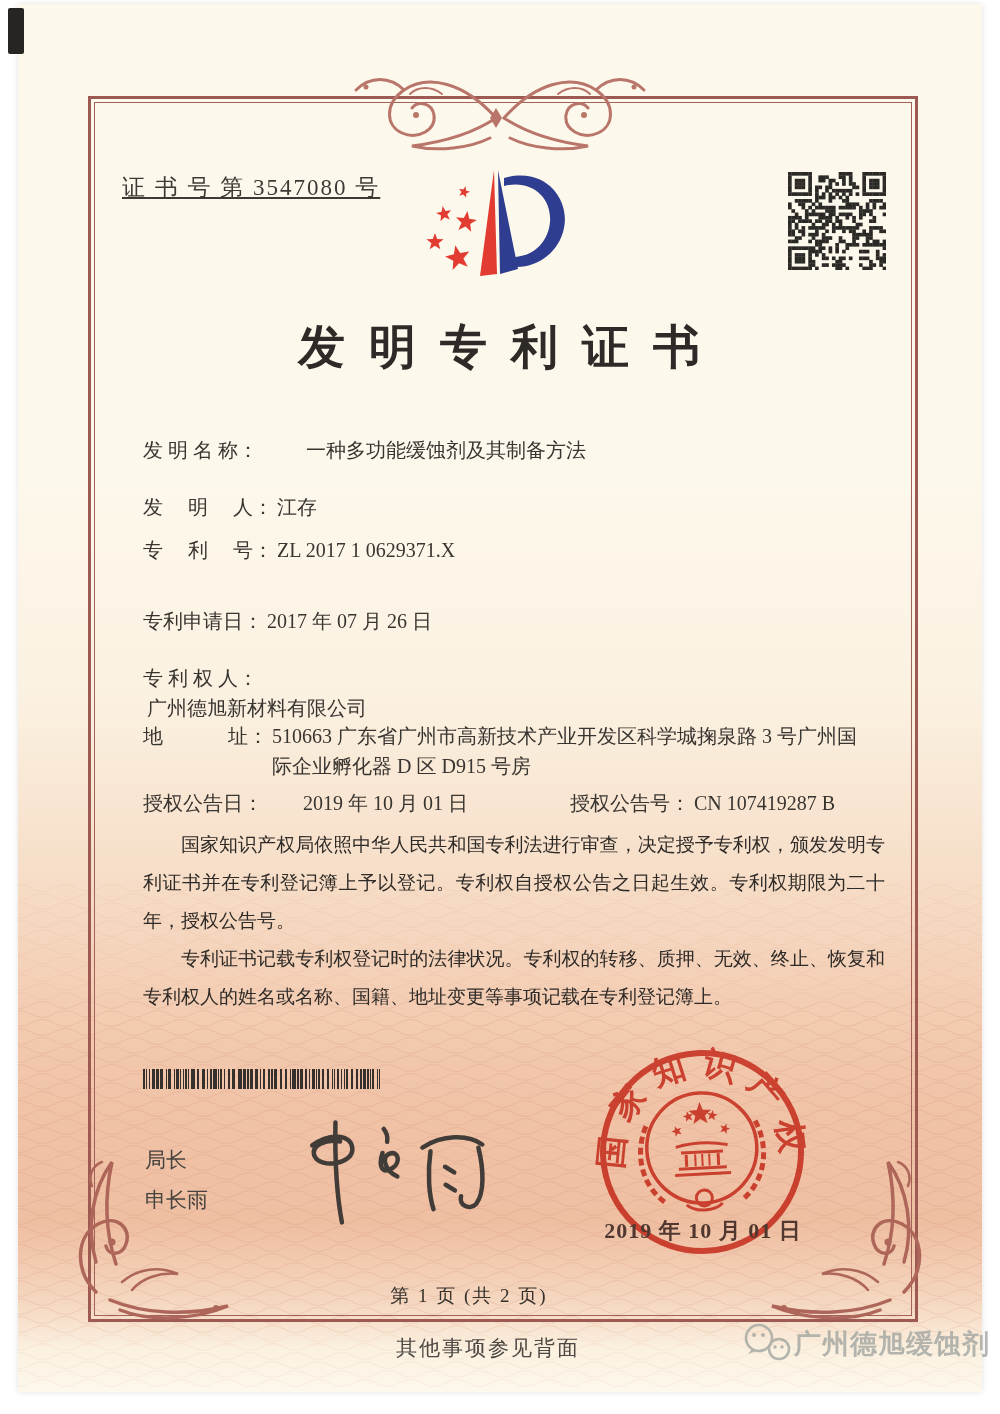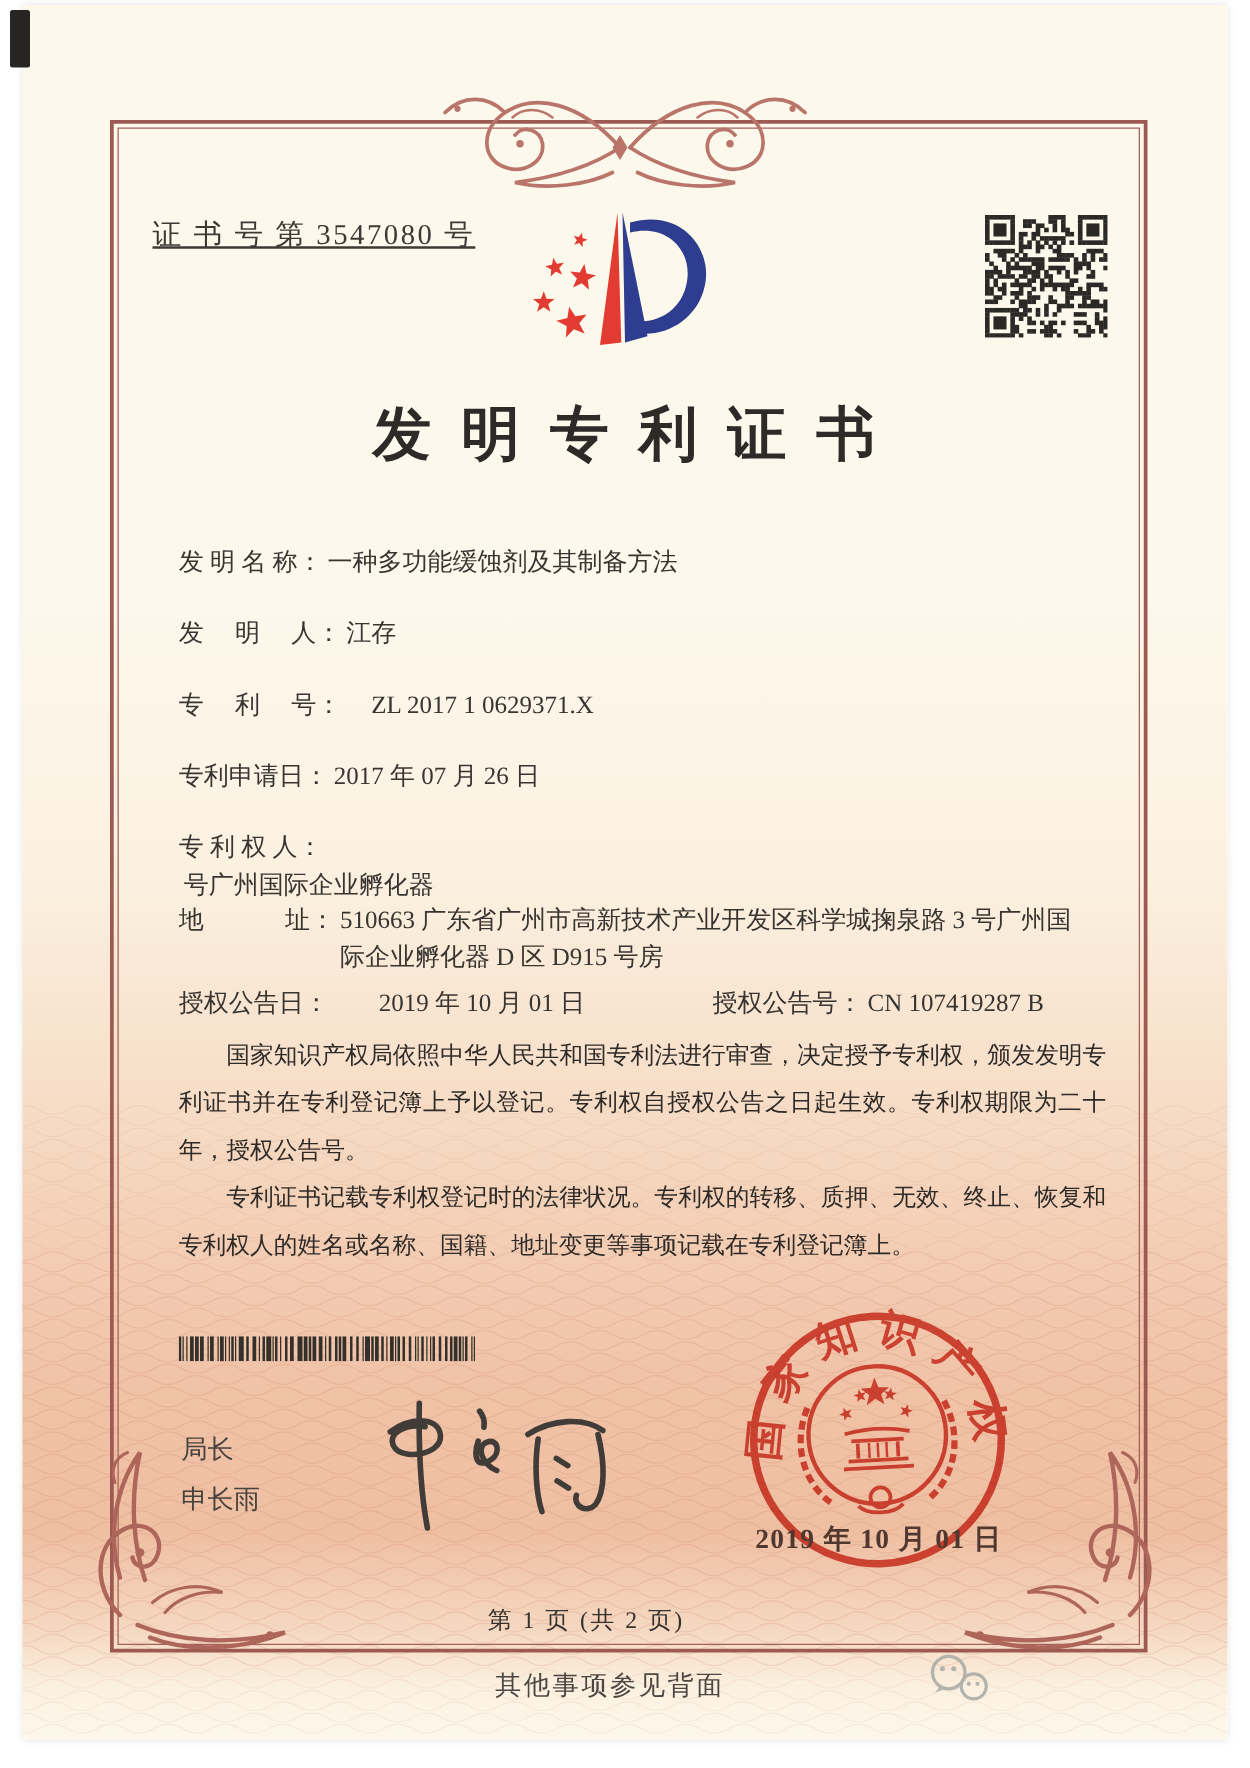--- a/index.html
+++ b/index.html
@@ -598,7 +598,7 @@
   <div class="title">发明专利证书</div>
 
   <div class="fields">
-    <div class="frow" style="top:435px;">
+    <div class="frow" style="top:435px;gap:44px;">
       <span class="flabel">发 明 名 称：</span>
       <span class="fvalue">一种多功能缓蚀剂及其制备方法</span>
     </div>

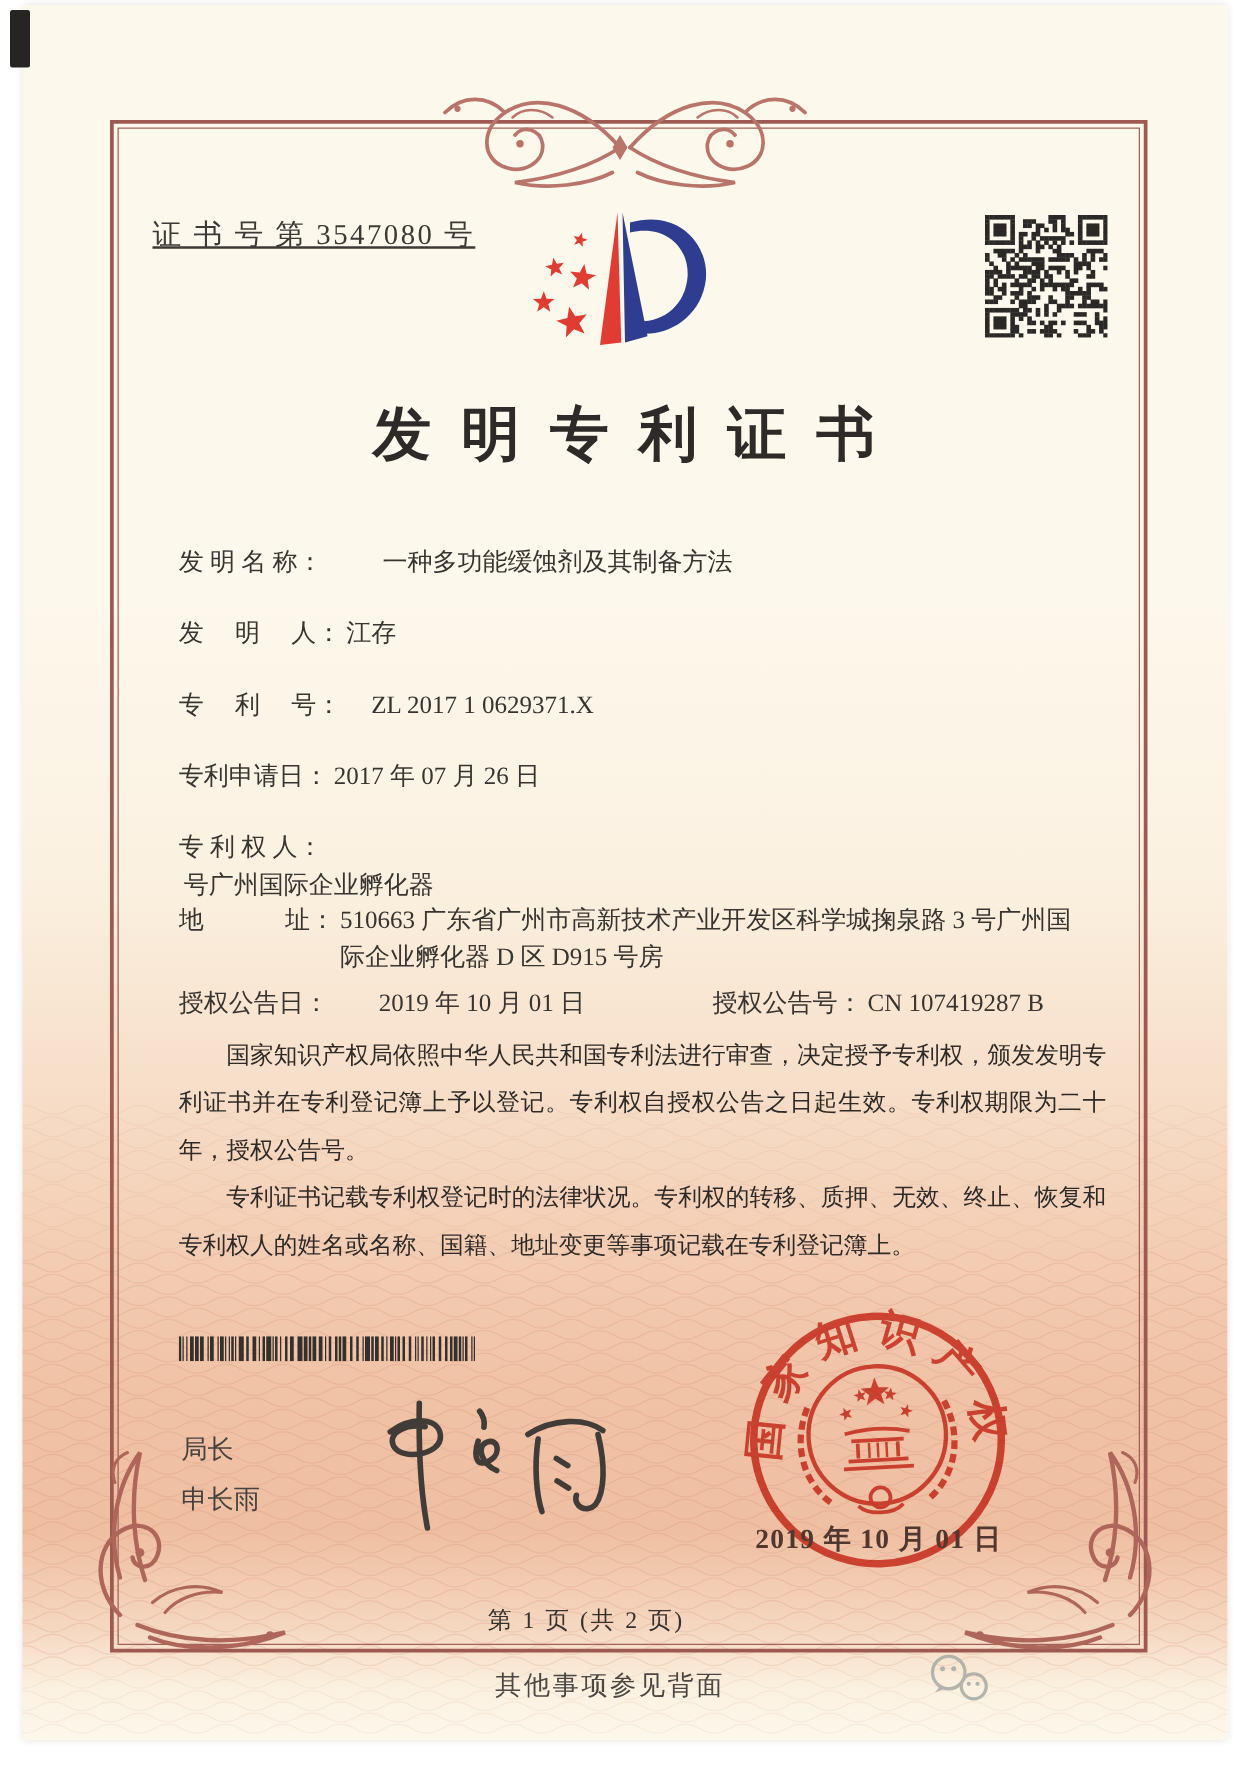--- a/index.html
+++ b/index.html
@@ -606,7 +606,7 @@
       <span class="flabel">发　 明　 人：</span>
       <span class="fvalue">江存</span>
     </div>
-    <div class="frow" style="top:549px;gap:20px;">
+    <div class="frow" style="top:535px;">
       <span class="flabel">专　 利　 号：</span>
       <span class="fvalue">ZL 2017 1 0629371.X</span>
     </div>

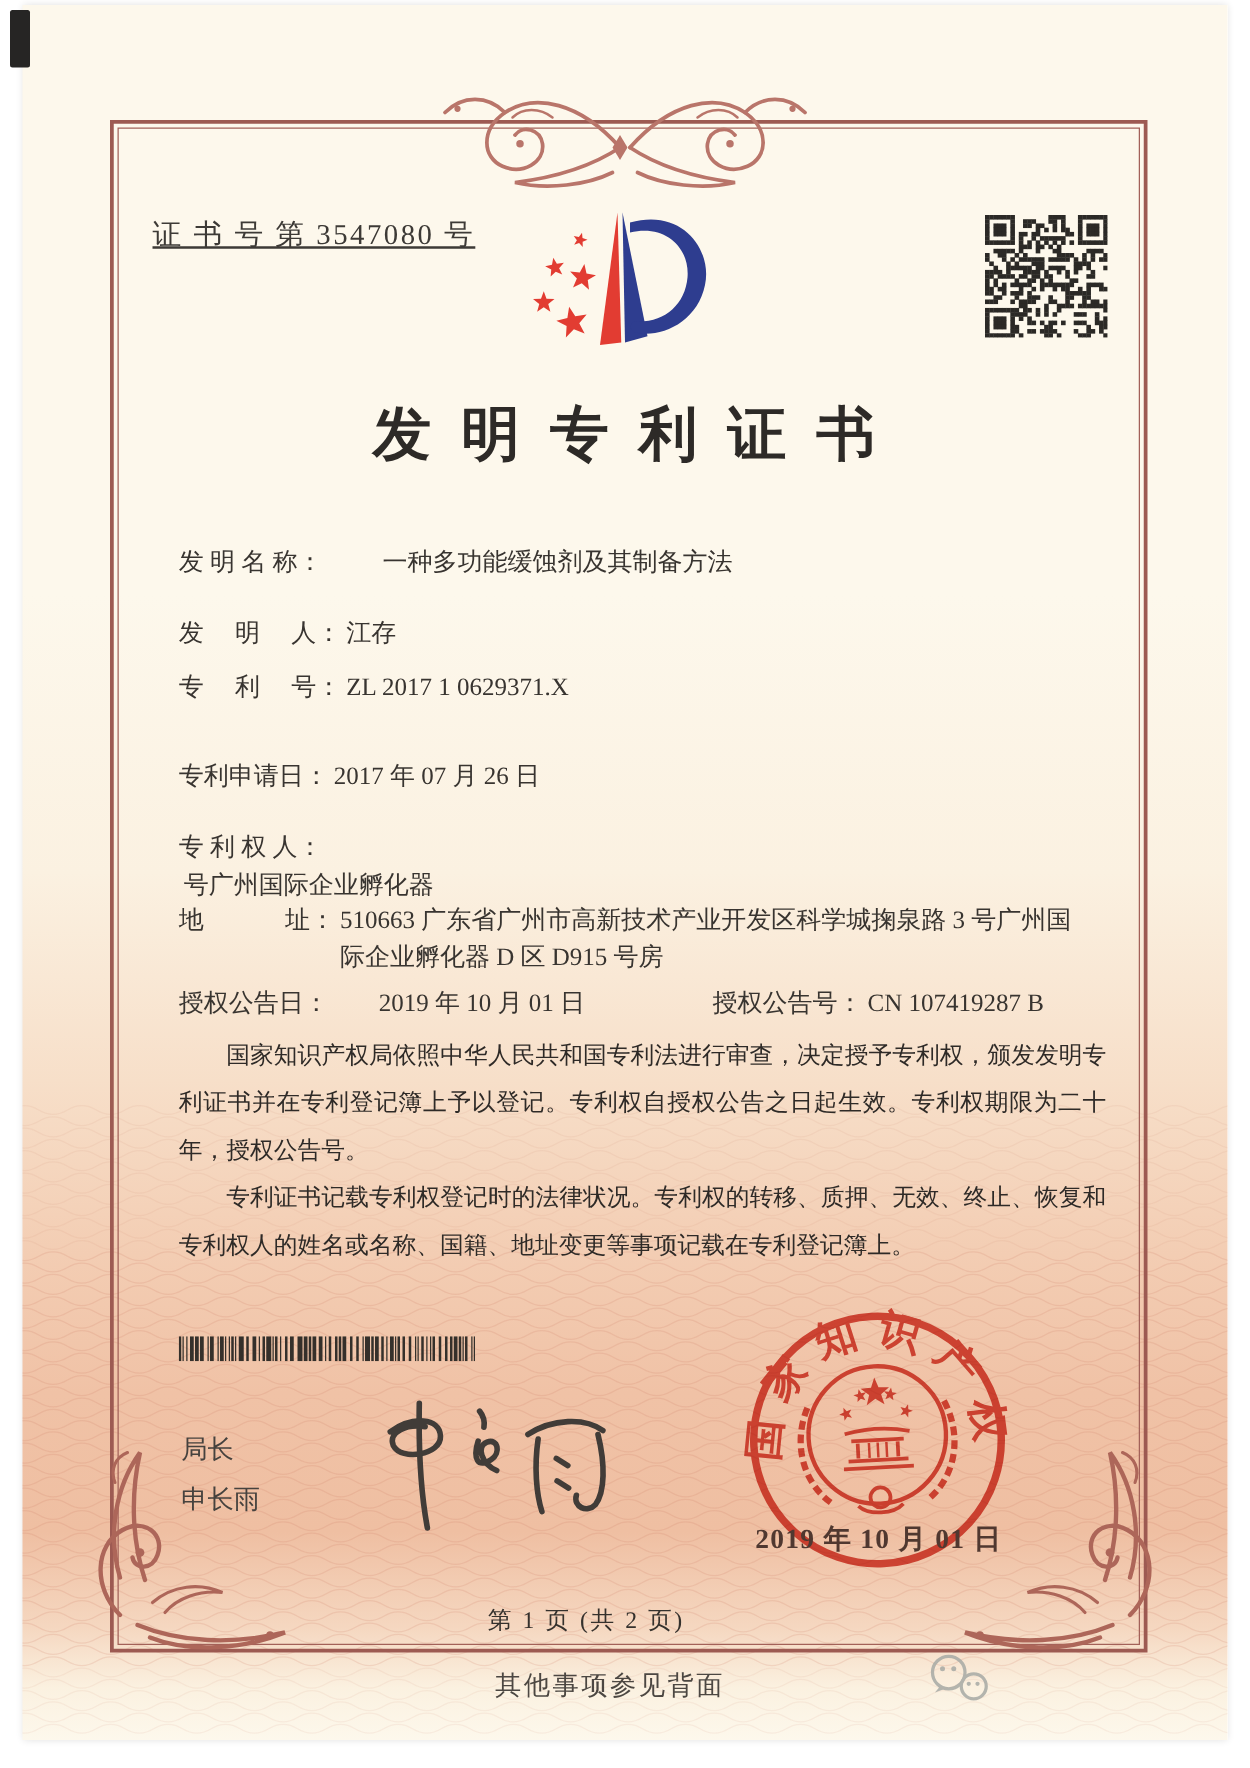--- a/index.html
+++ b/index.html
@@ -616,7 +616,7 @@
     </div>
     <div class="frow" style="top:663px;flex-direction:column;">
       <span class="flabel">专 利 权 人：</span>
-      <span class="fvalue">号广州国际企业孵化器</span>
+      <span class="fvalue">广州德旭新材料有限公司</span>
     </div>
     <div class="frow addr" style="top:721px;">
       <span class="flabel">地　　　 址：</span>

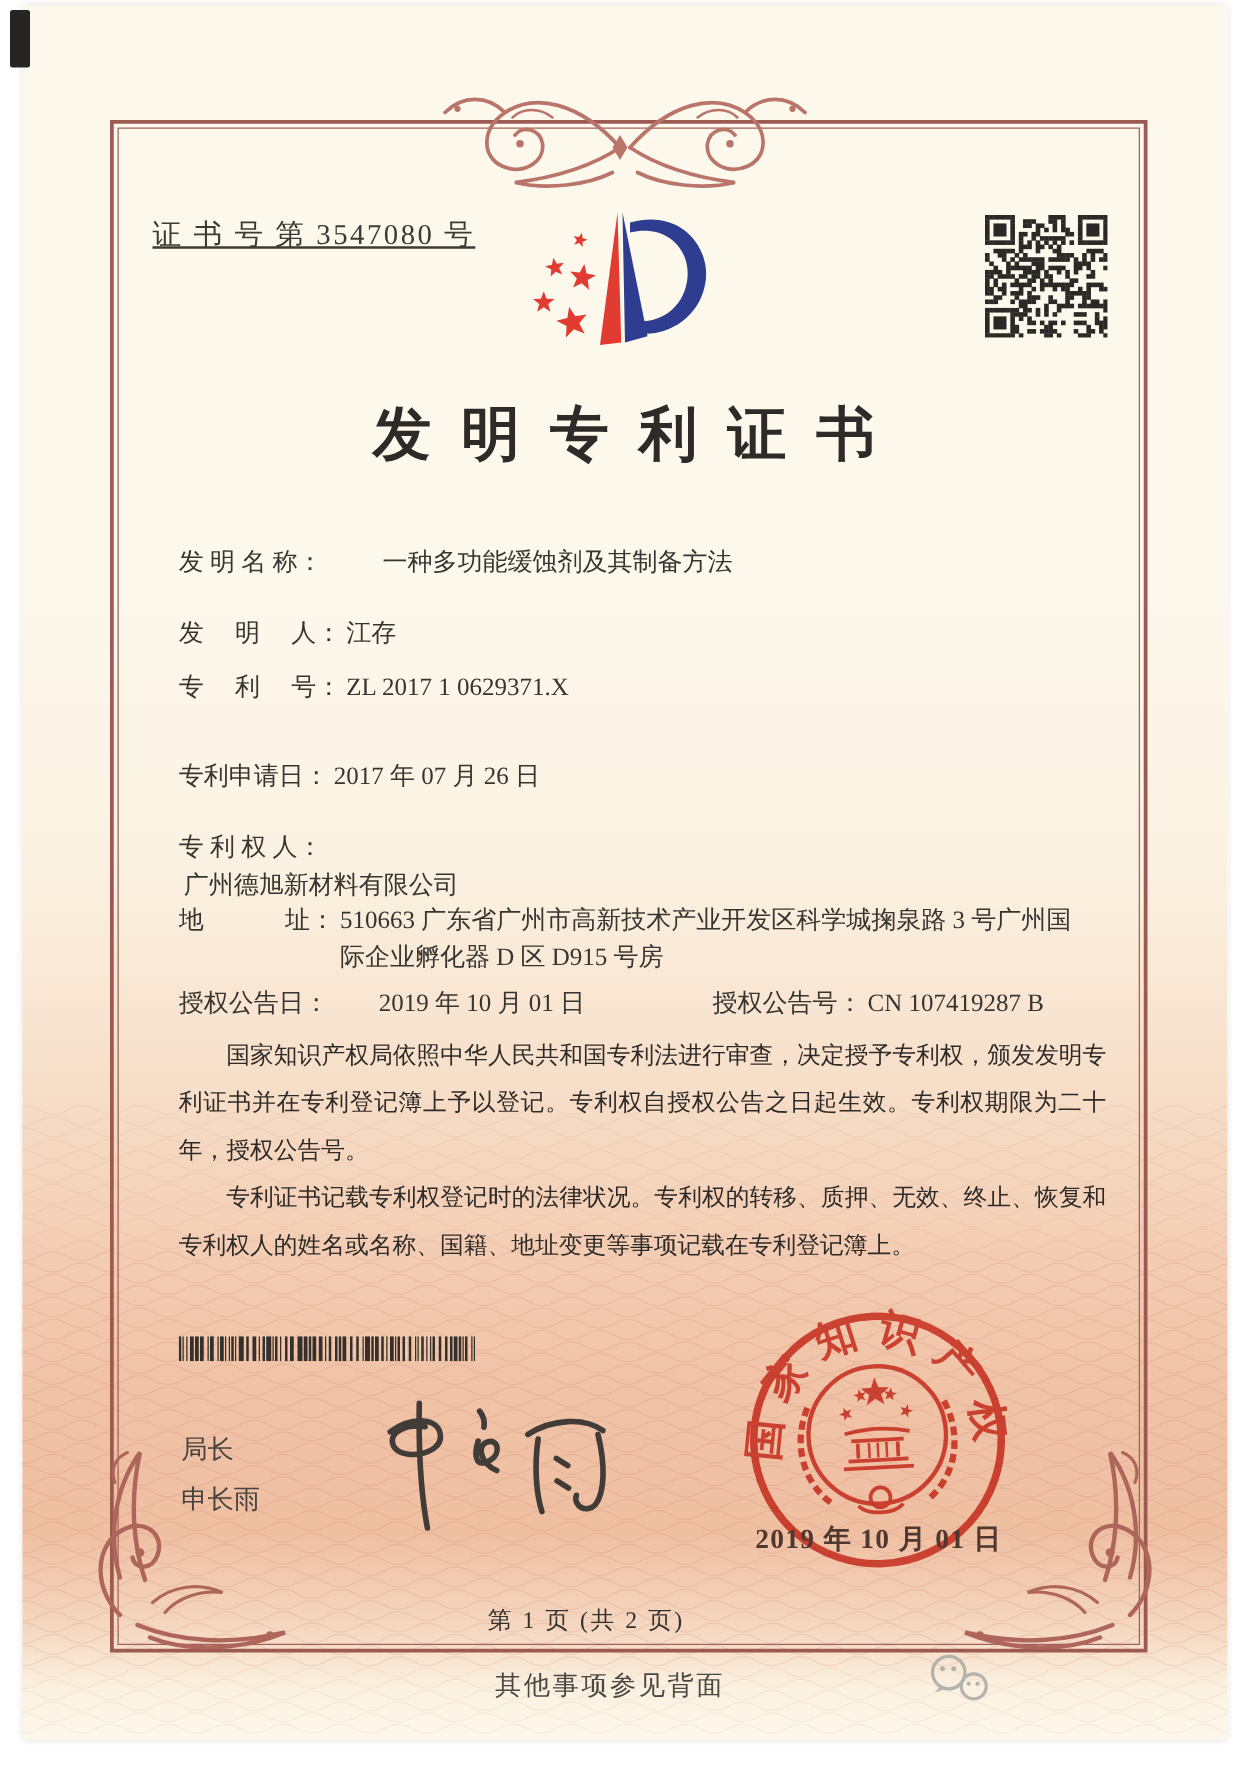--- a/index.html
+++ b/index.html
@@ -785,6 +785,7 @@
         <path d="M10,27 L6,32 L14,29 Z"></path>
       </g>
     </svg>
+    <span class="wm-text">广州德旭缓蚀剂</span>
   </div>
 
 </div>

